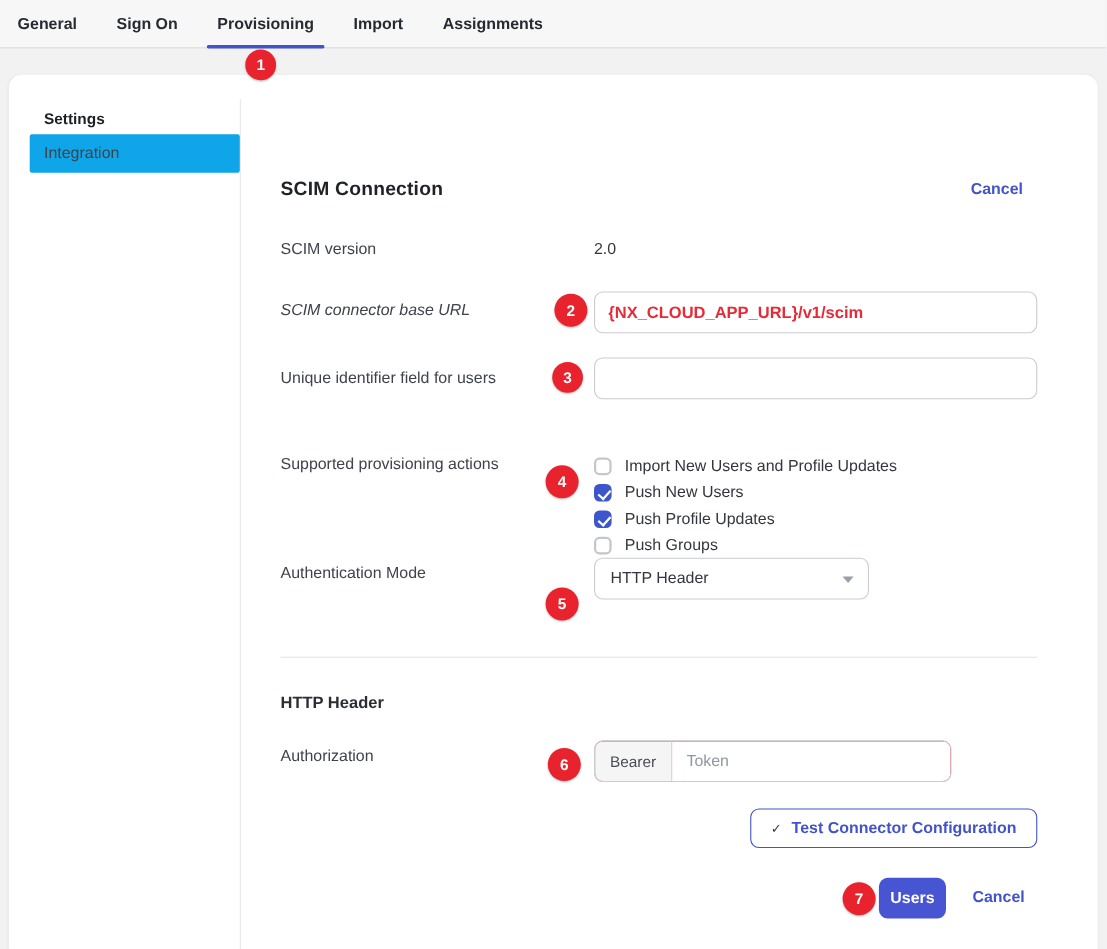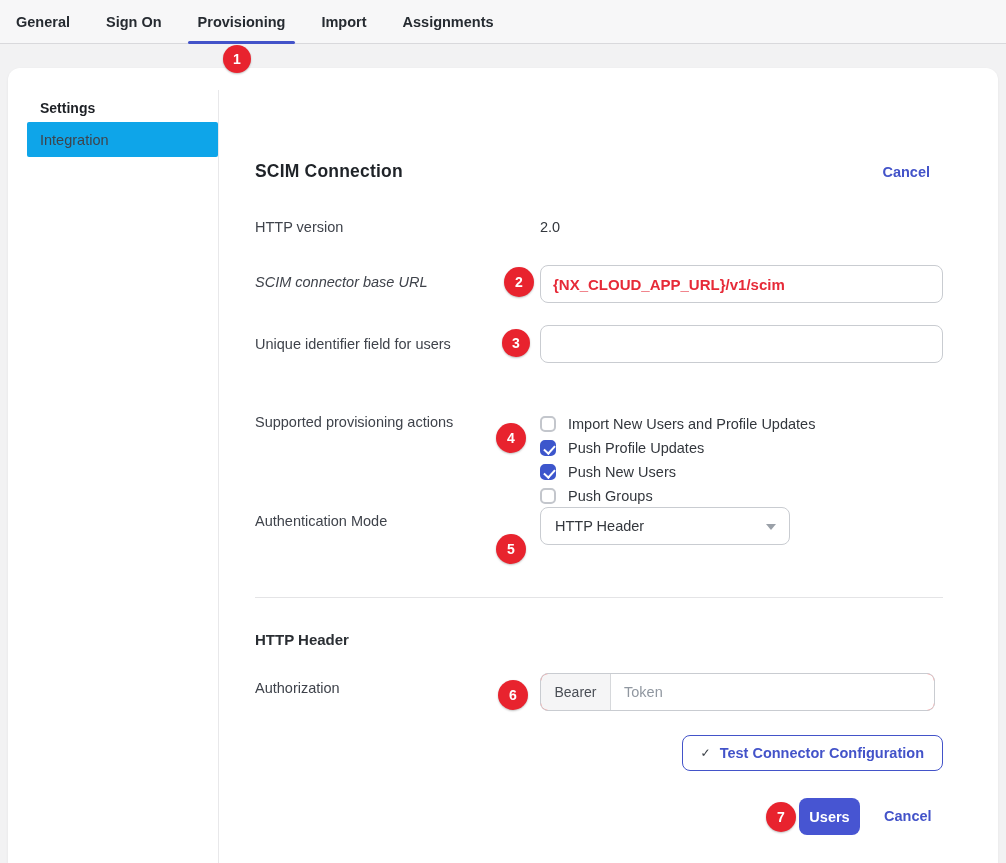--- a/index.html
+++ b/index.html
@@ -122,7 +122,7 @@
   </div>
 
   <div class="abs row" style="top:219px;">
-    <span class="label abs" style="left:0; top:0;">HTTP version</span>
+    <span class="label abs" style="left:0; top:0;">SCIM version</span>
     <span class="value-text abs" style="left:285px; top:0;">2.0</span>
   </div>
 

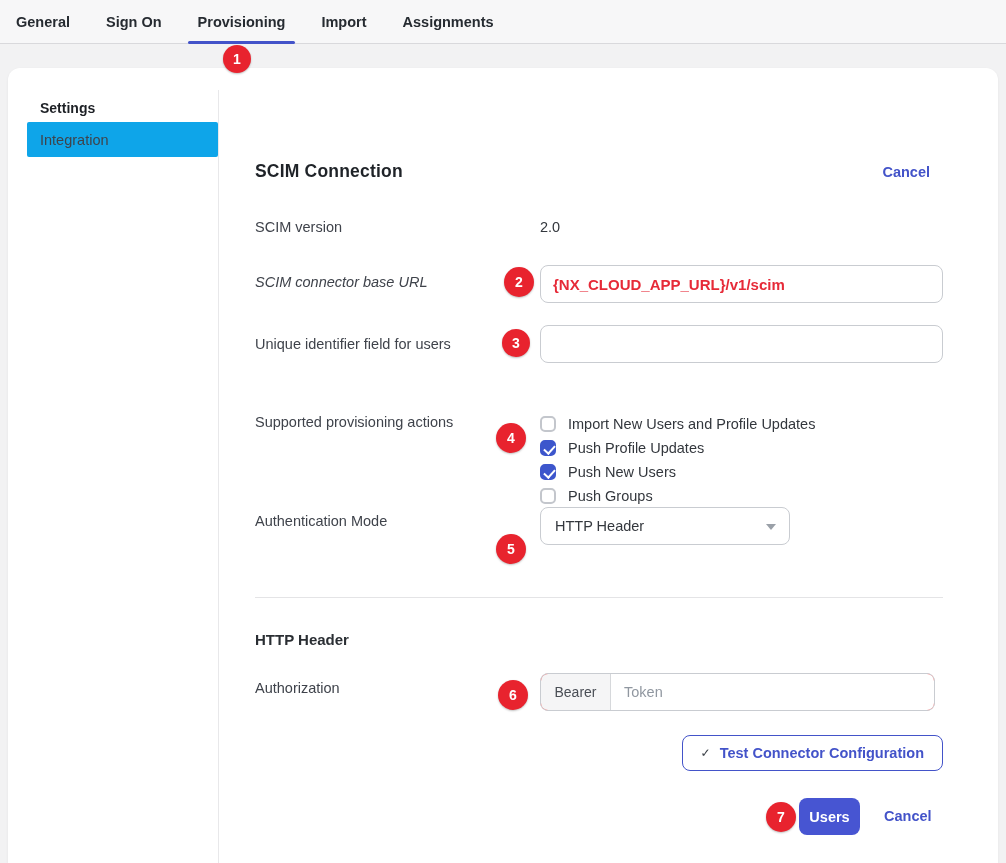--- a/index.html
+++ b/index.html
@@ -145,11 +145,11 @@
       </div>
       <div class="chk-row">
         <span class="box checked"></span>
+        <span class="chk-label">Push New Users</span>
+      </div>
+      <div class="chk-row">
+        <span class="box checked"></span>
         <span class="chk-label">Push Profile Updates</span>
-      </div>
-      <div class="chk-row">
-        <span class="box checked"></span>
-        <span class="chk-label">Push New Users</span>
       </div>
       <div class="chk-row">
         <span class="box"></span>

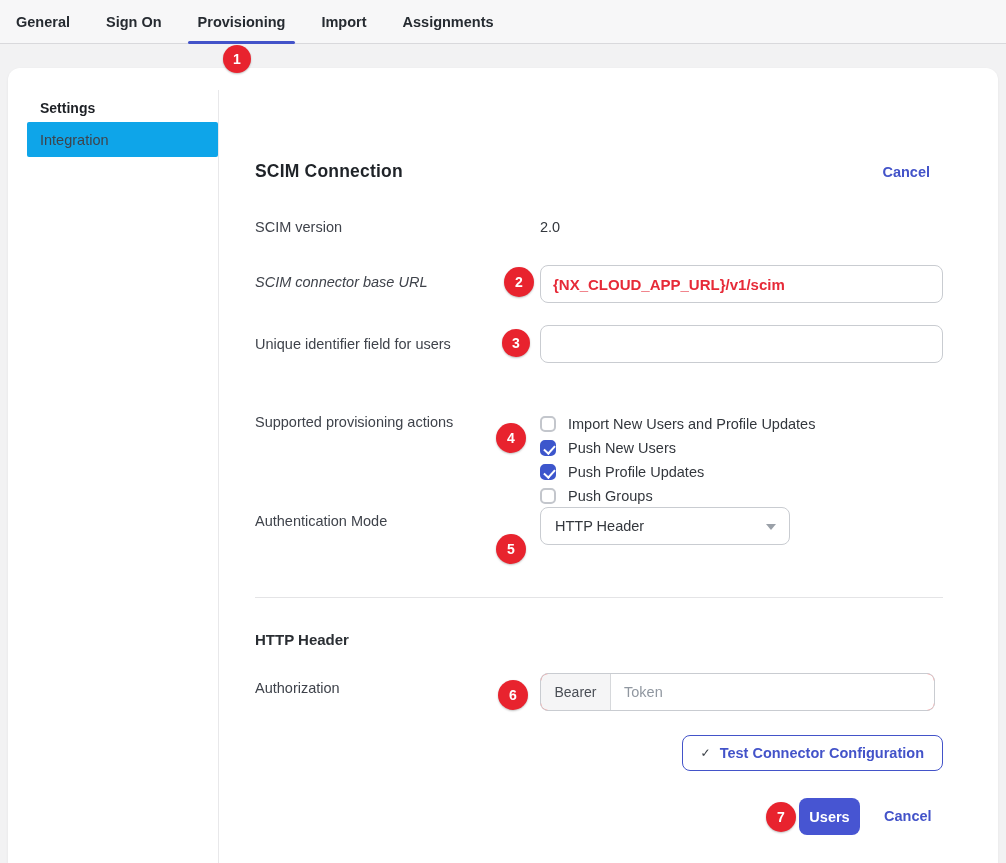--- a/index.html
+++ b/index.html
@@ -65,7 +65,7 @@
   .hdivider { height:1px; background:#e4e4e6; }
 
   
-  .group { width:395px; height:38px; border:1px solid #c9ccd1; border-radius:8px;
+  .group { width:325px; height:38px; border:1px solid #c9ccd1; border-radius:8px;
            background:#ef4444; display:flex; overflow:hidden; }
   .prefix { width:70px; background:#f5f5f6; border-right:1px solid #d6d8db;
             display:flex; align-items:center; justify-content:center;

